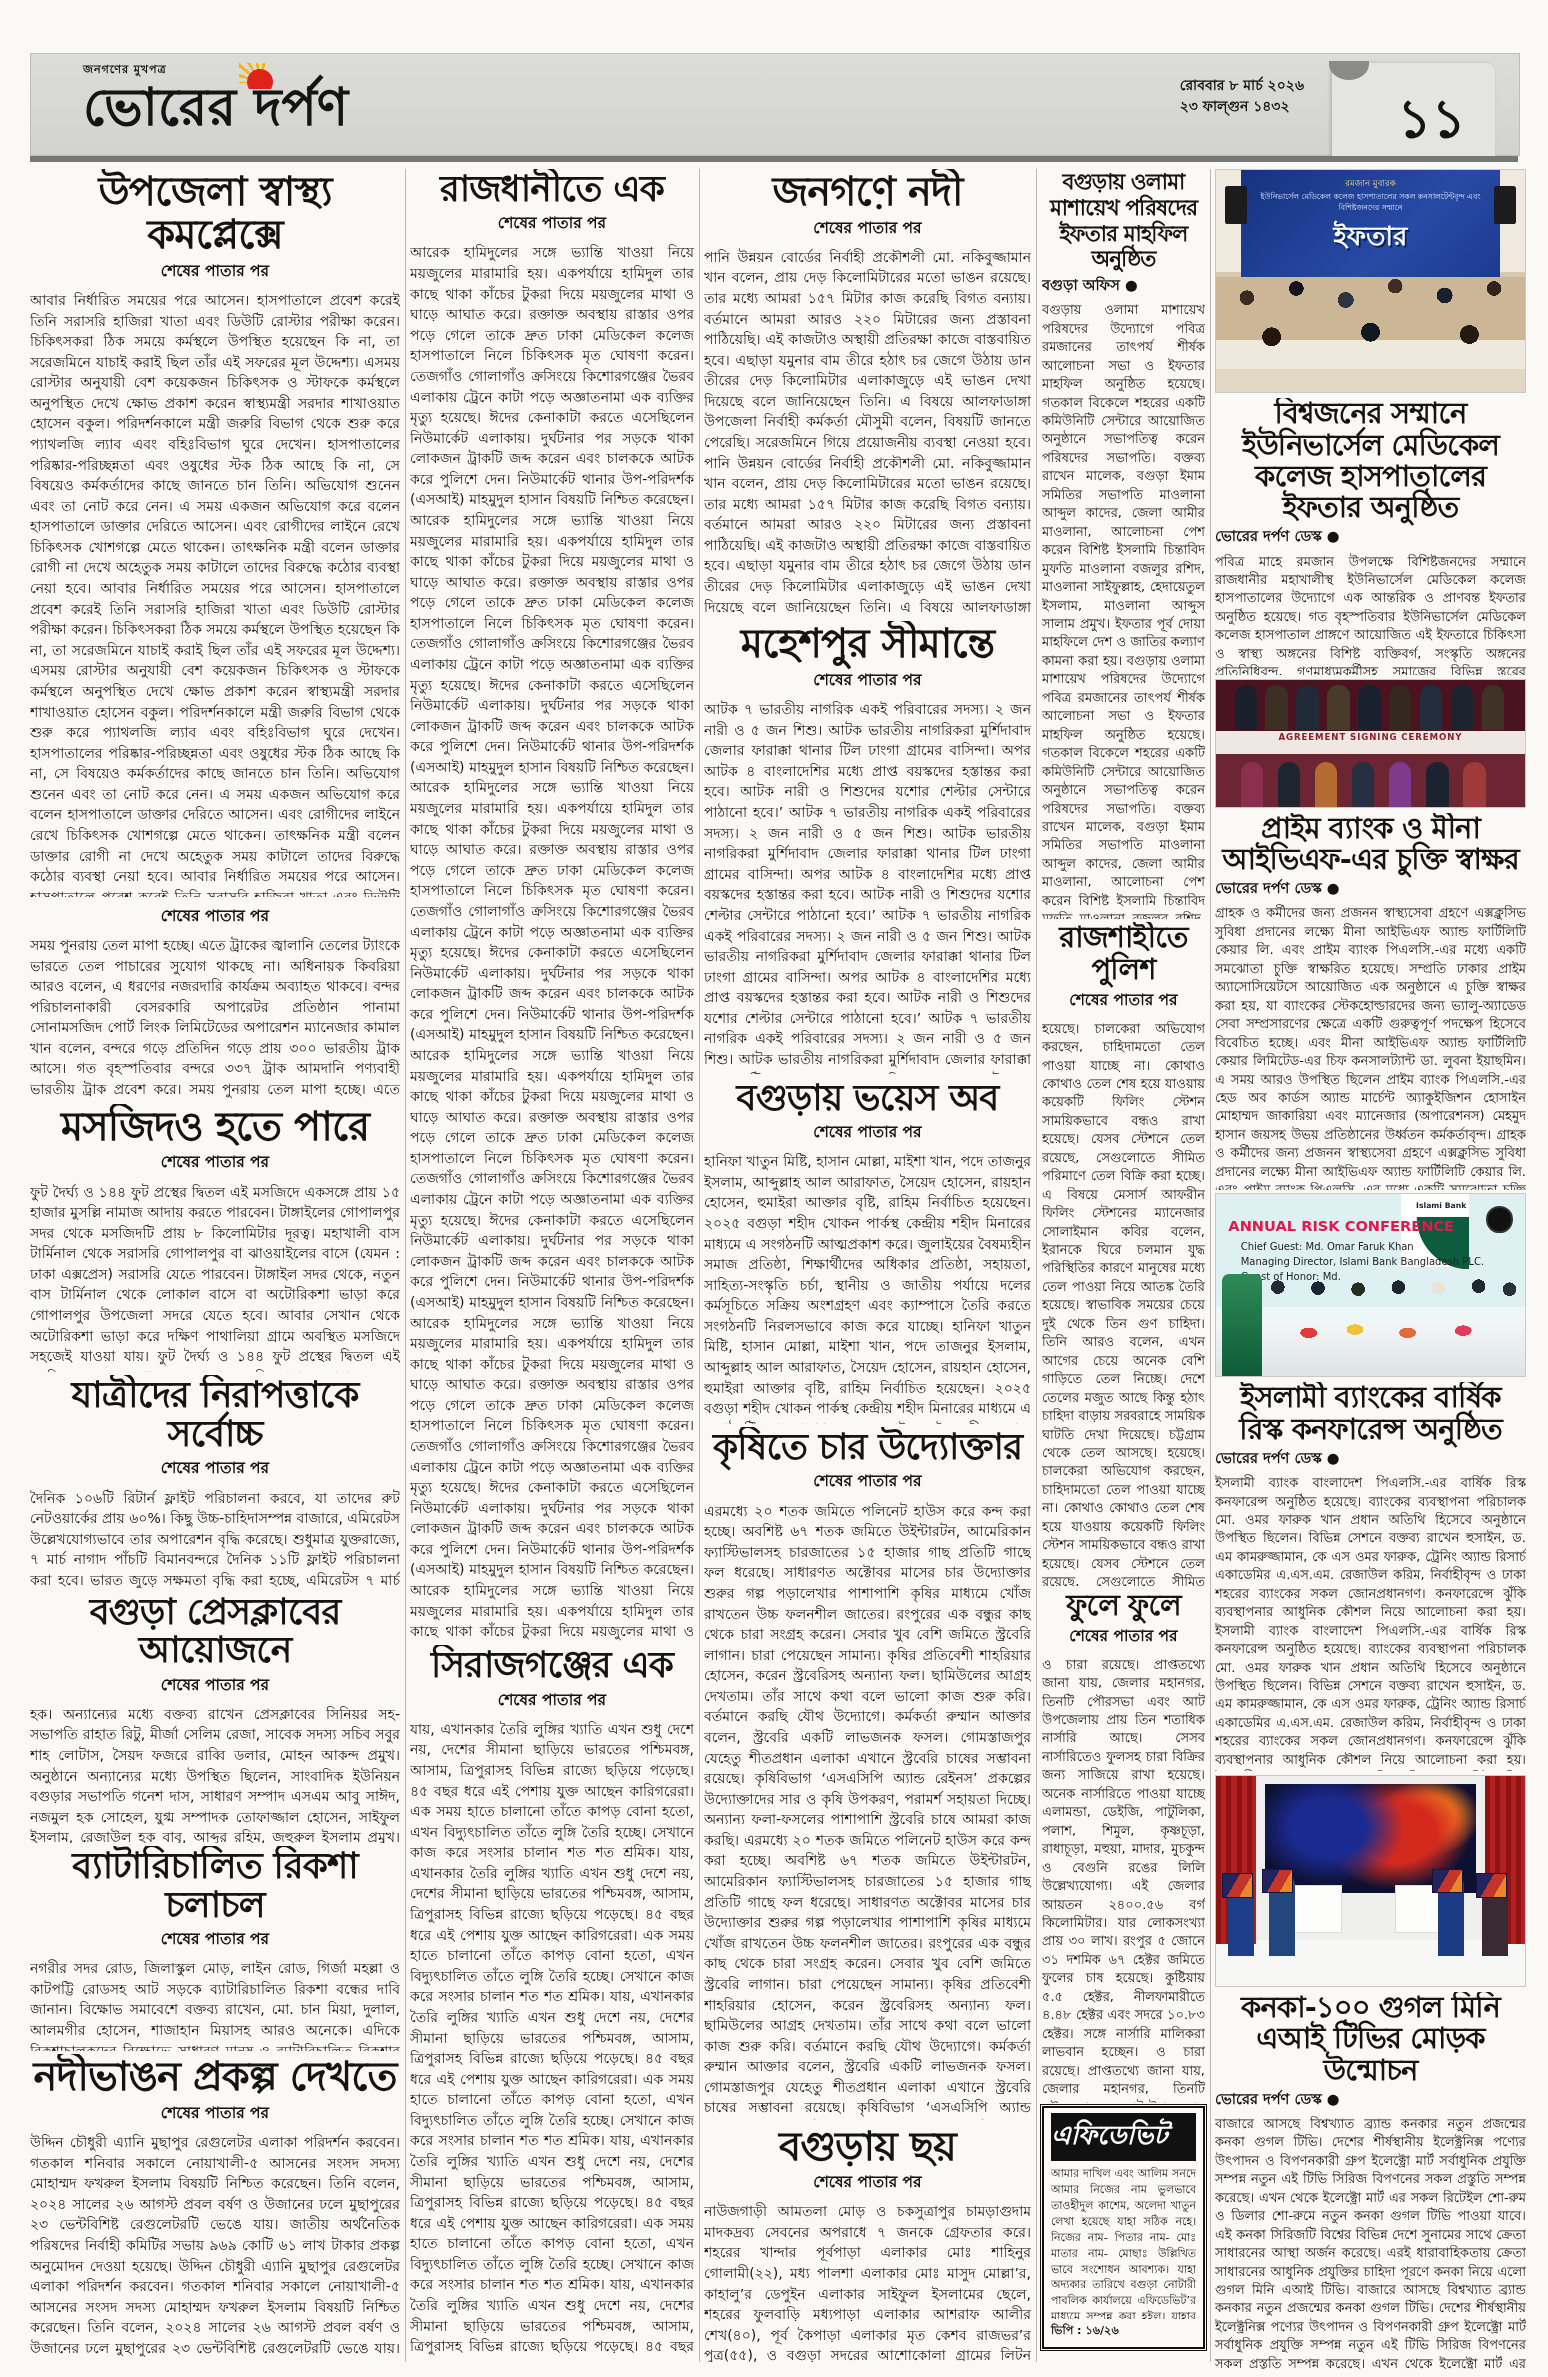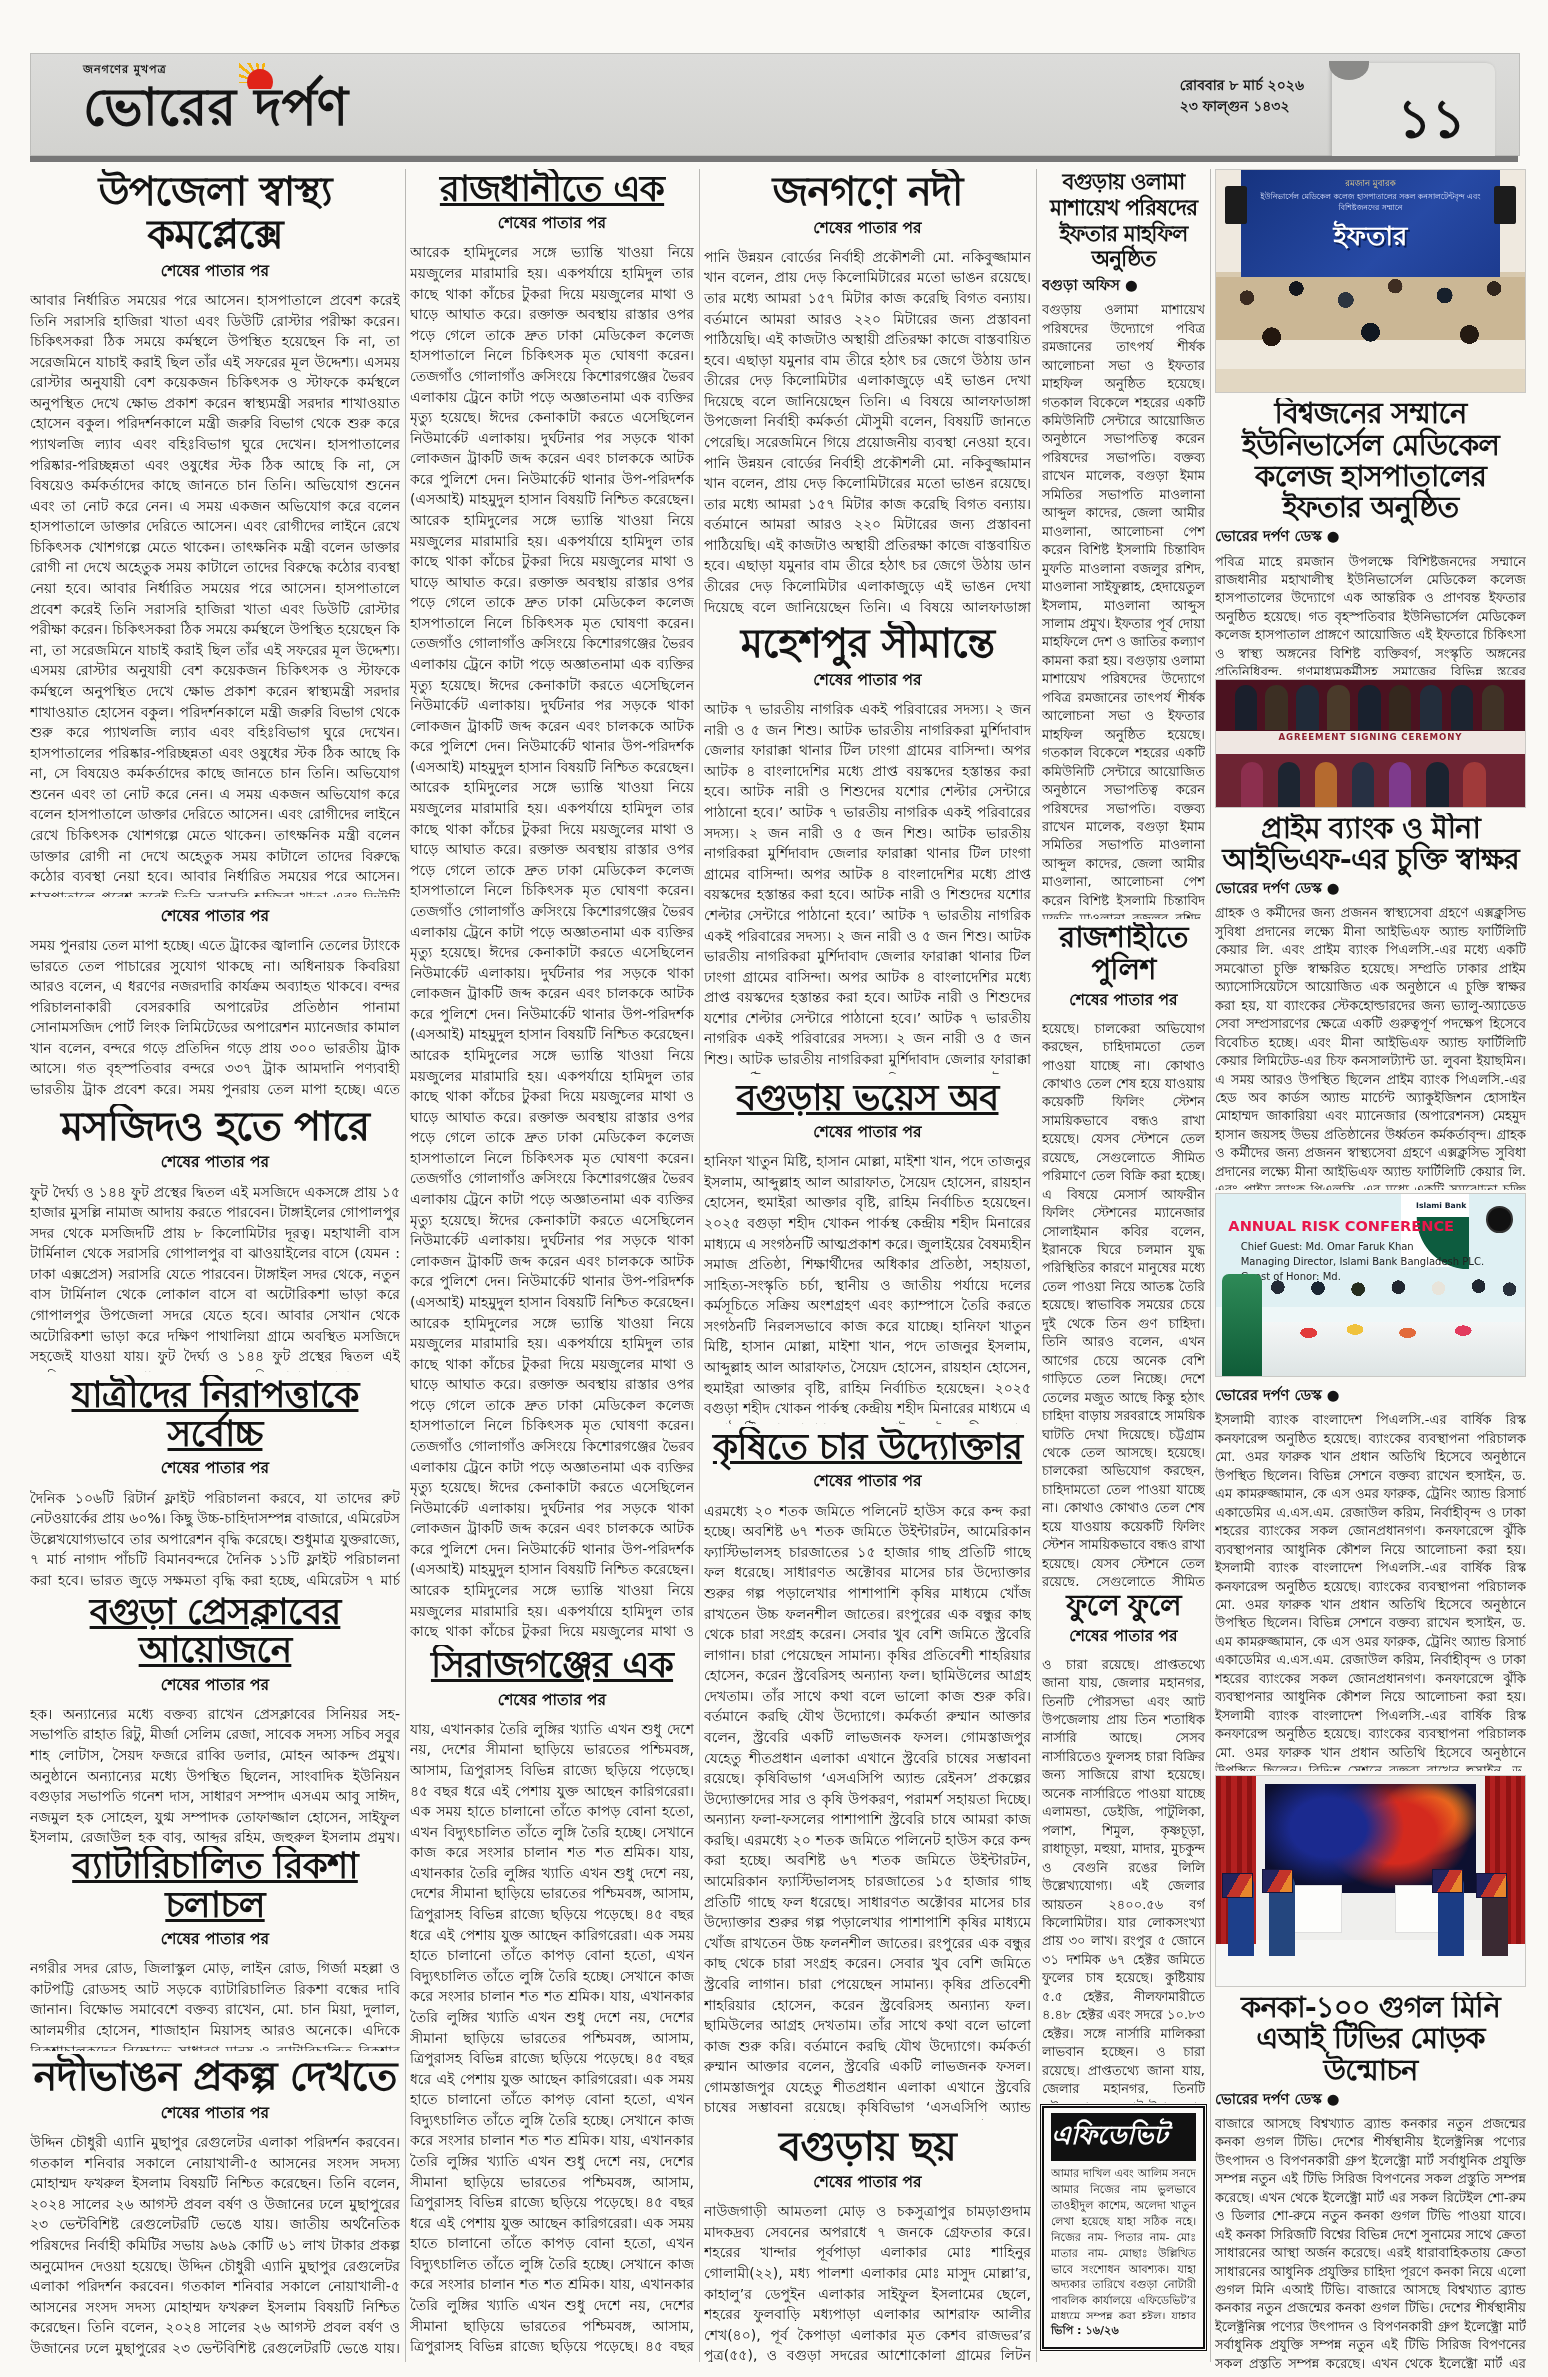--- a/index.html
+++ b/index.html
@@ -40,7 +40,7 @@
   .hl{font-family:"DejaVu Serif",serif;font-weight:900;text-align:center;line-height:1.08;
       letter-spacing:-0.9px;}
   .hl-xl{font-size:40px;}
-  .hl-l{font-size:36px;text-decoration:underline;}
+  .hl-l{font-size:36px;}
   .hl-m{font-size:29px;}
   .hl-s{font-size:21.5px;line-height:1.2;}
   .cont{font-size:15.5px;font-weight:bold;text-align:center;margin:3.4px 0 5.2px;}

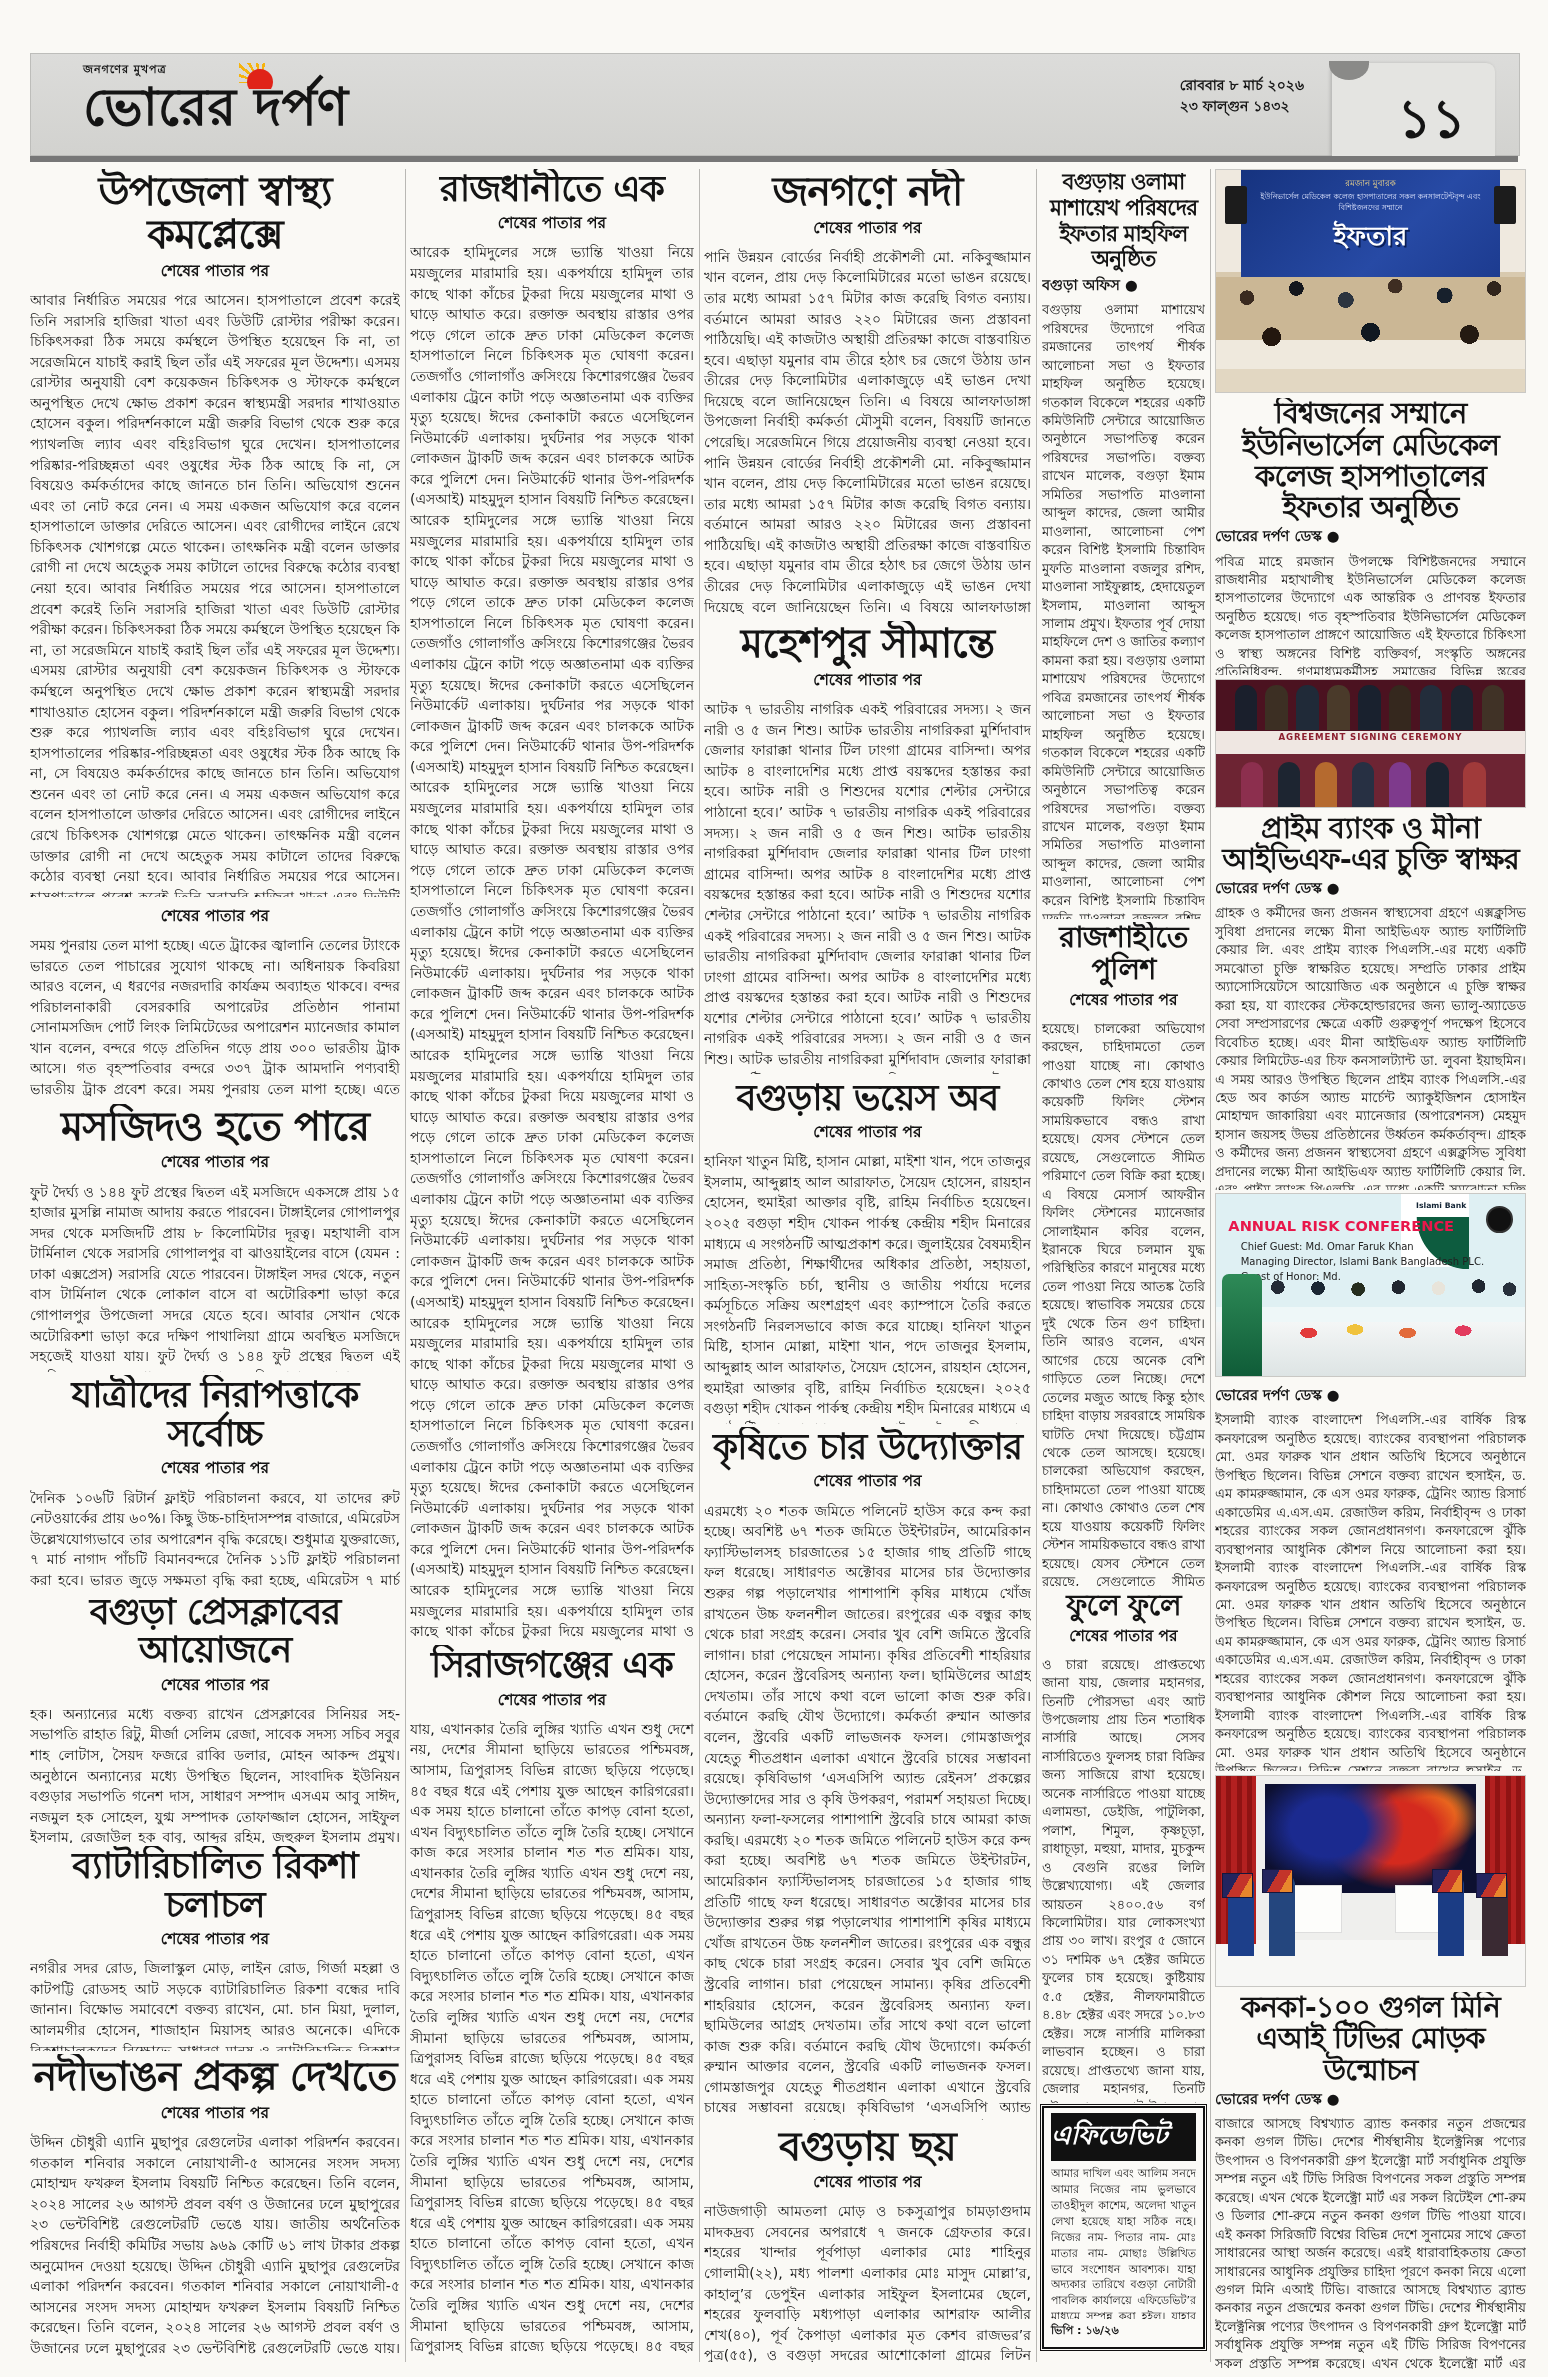--- a/index.html
+++ b/index.html
@@ -327,6 +327,7 @@
       </div>
 
       <div class="article" style="height:389px">
+        <div class="hl hl-m">ইসলামী ব্যাংকের বার্ষিক রিস্ক কনফারেন্স অনুষ্ঠিত</div>
         <div class="byline">ভোরের দর্পণ ডেস্ক ●</div>
         <div class="body-sm">ইসলামী ব্যাংক বাংলাদেশ পিএলসি.-এর বার্ষিক রিস্ক কনফারেন্স অনুষ্ঠিত হয়েছে। ব্যাংকের ব্যবস্থাপনা পরিচালক মো. ওমর ফারুক খান প্রধান অতিথি হিসেবে অনুষ্ঠানে উপস্থিত ছিলেন। বিভিন্ন সেশনে বক্তব্য রাখেন হুসাইন, ড. এম কামরুজ্জামান, কে এস ওমর ফারুক, ট্রেনিং অ্যান্ড রিসার্চ একাডেমির এ.এস.এম. রেজাউল করিম, নির্বাহীবৃন্দ ও ঢাকা শহরের ব্যাংকের সকল জোনপ্রধানগণ। কনফারেন্সে ঝুঁকি ব্যবস্থাপনার আধুনিক কৌশল নিয়ে আলোচনা করা হয়। ইসলামী ব্যাংক বাংলাদেশ পিএলসি.-এর বার্ষিক রিস্ক কনফারেন্স অনুষ্ঠিত হয়েছে। ব্যাংকের ব্যবস্থাপনা পরিচালক মো. ওমর ফারুক খান প্রধান অতিথি হিসেবে অনুষ্ঠানে উপস্থিত ছিলেন। বিভিন্ন সেশনে বক্তব্য রাখেন হুসাইন, ড. এম কামরুজ্জামান, কে এস ওমর ফারুক, ট্রেনিং অ্যান্ড রিসার্চ একাডেমির এ.এস.এম. রেজাউল করিম, নির্বাহীবৃন্দ ও ঢাকা শহরের ব্যাংকের সকল জোনপ্রধানগণ। কনফারেন্সে ঝুঁকি ব্যবস্থাপনার আধুনিক কৌশল নিয়ে আলোচনা করা হয়। ইসলামী ব্যাংক বাংলাদেশ পিএলসি.-এর বার্ষিক রিস্ক কনফারেন্স অনুষ্ঠিত হয়েছে। ব্যাংকের ব্যবস্থাপনা পরিচালক মো. ওমর ফারুক খান প্রধান অতিথি হিসেবে অনুষ্ঠানে উপস্থিত ছিলেন। বিভিন্ন সেশনে বক্তব্য রাখেন হুসাইন, ড. এম কামরুজ্জামান, কে এস ওমর ফারুক, ট্রেনিং অ্যান্ড রিসার্চ একাডেমির এ.এস.এম. রেজাউল করিম, নির্বাহীবৃন্দ ও ঢাকা শহরের ব্যাংকের সকল জোনপ্রধানগণ। কনফারেন্সে ঝুঁকি ব্যবস্থাপনার আধুনিক কৌশল নিয়ে আলোচনা করা হয়।</div>
       </div>

